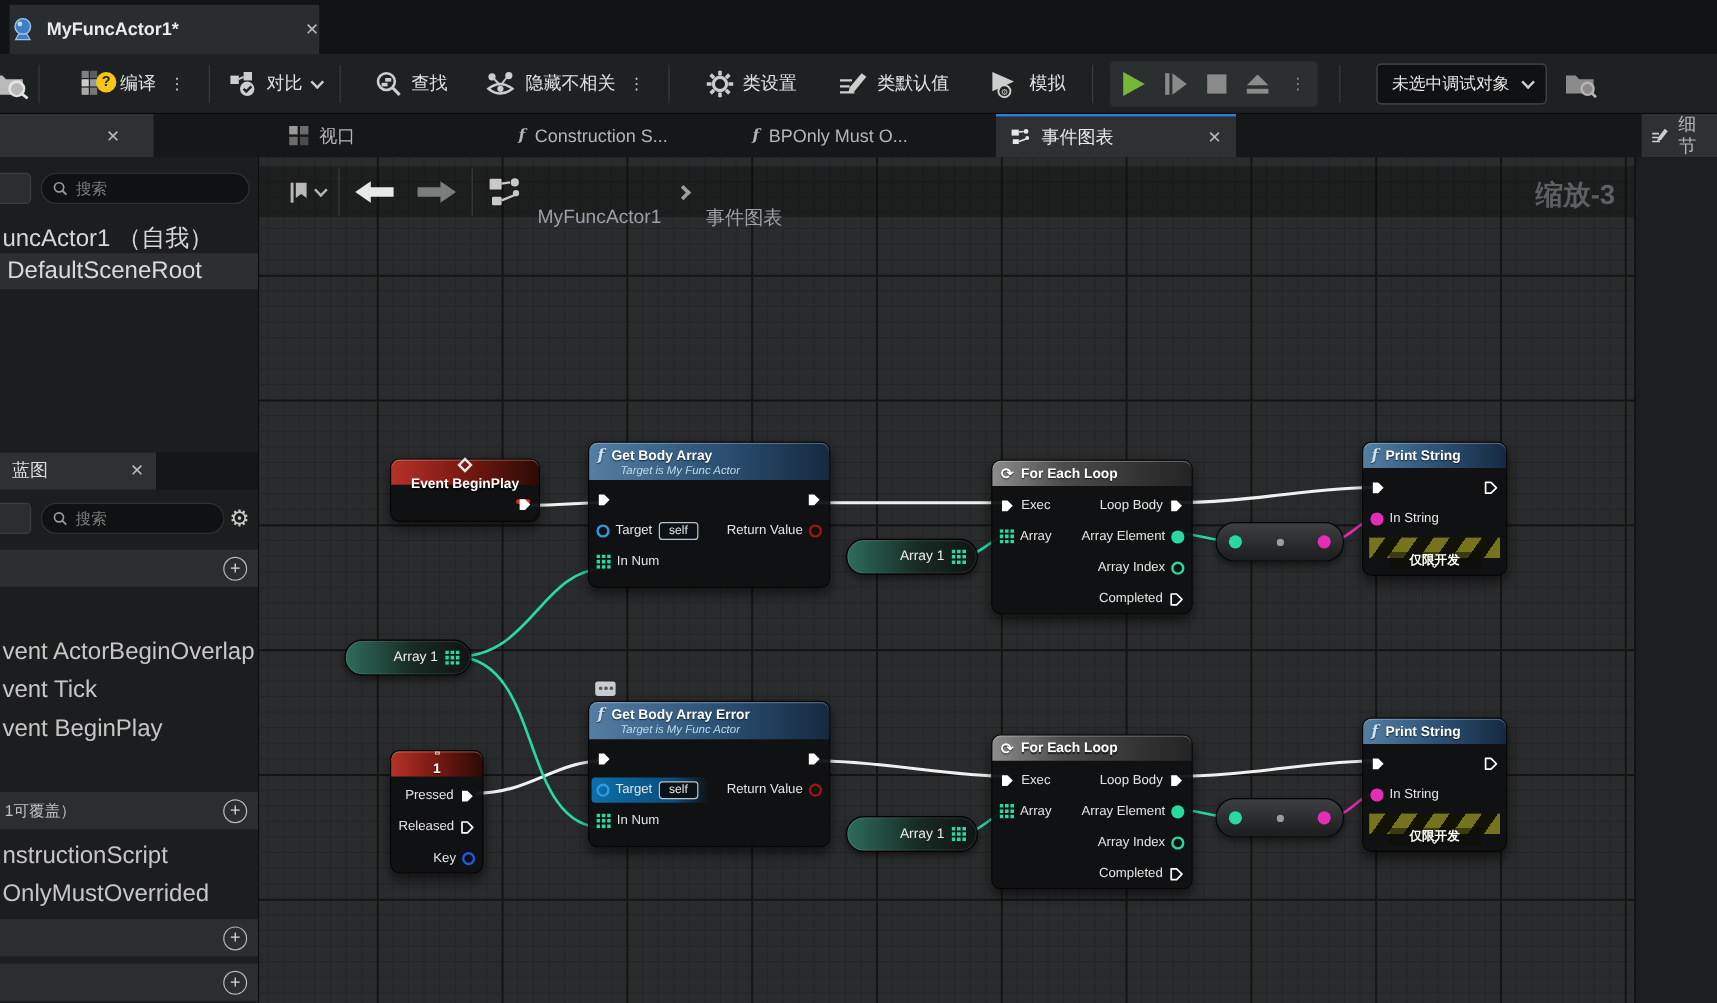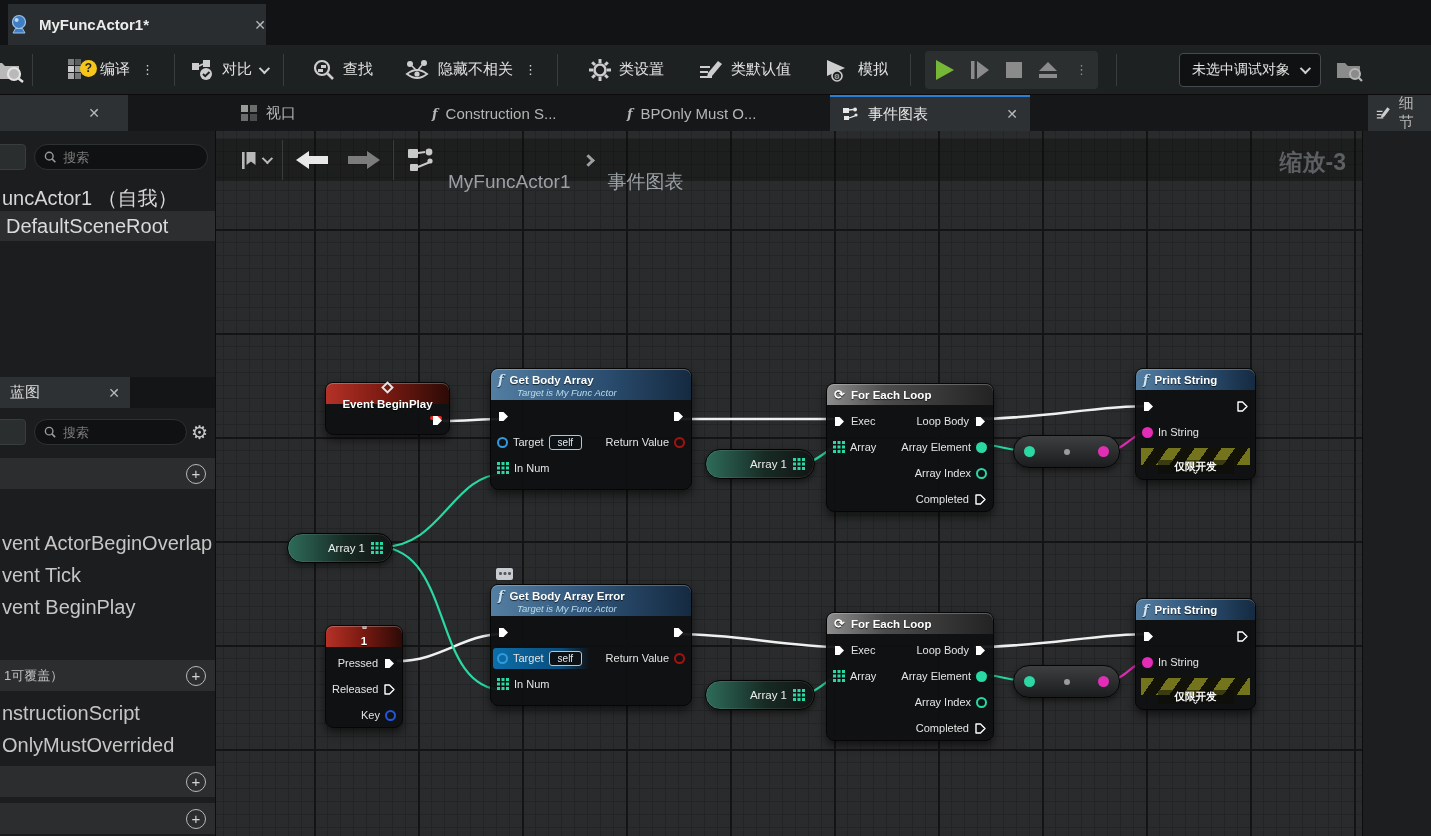--- a/index.html
+++ b/index.html
@@ -223,7 +223,7 @@
     <span class="tb-dots" style="color:#8b8b8b">⋮</span>
   </div>
   <div class="tb-sep" style="margin-left:18px"></div>
-  <div class="dbg-select" style="margin-left:56px">
+  <div class="dbg-select" style="margin-left:24px">
     <span>未选中调试对象</span>
     <span class="chev"></span>
   </div>

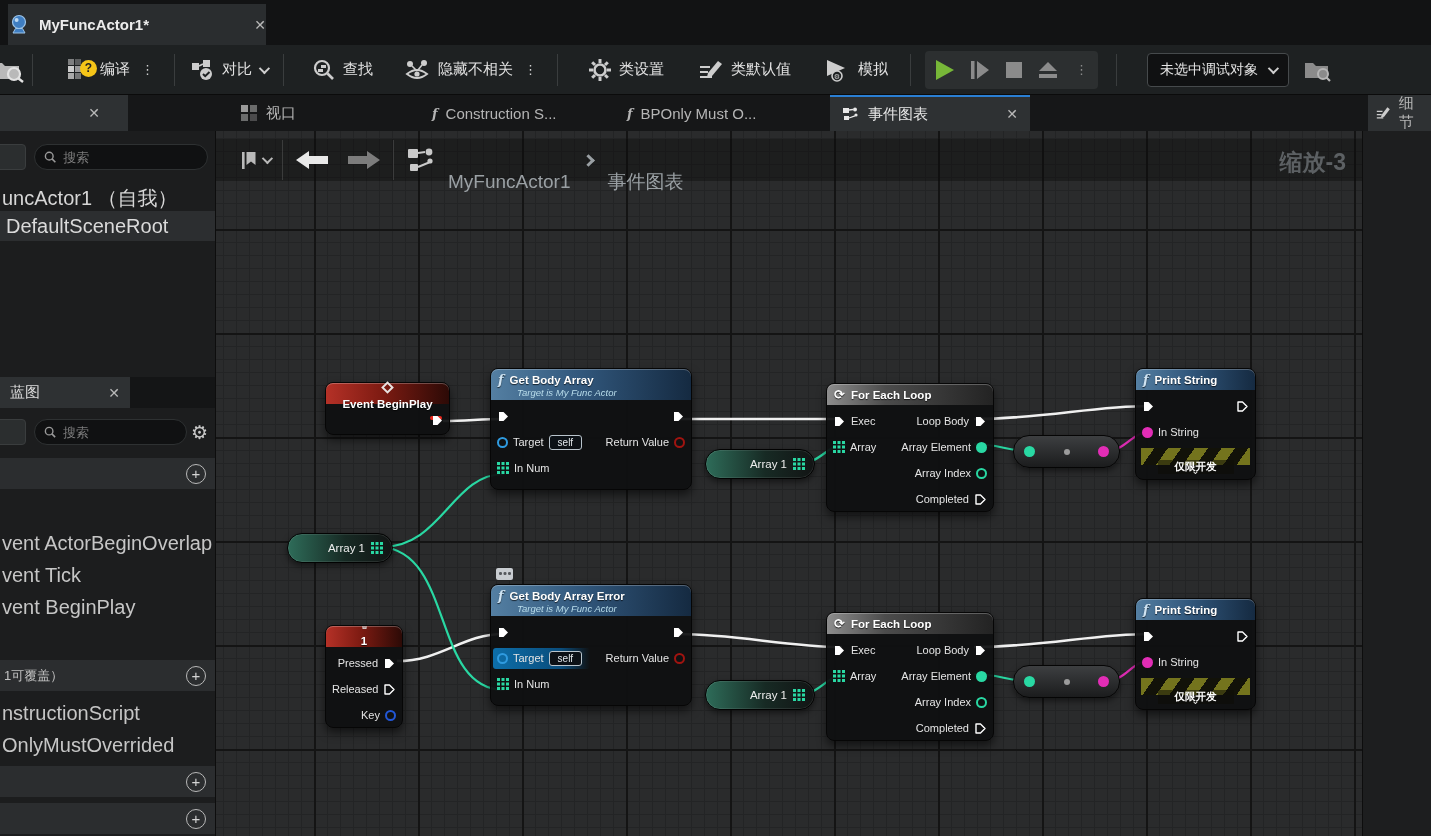--- a/index.html
+++ b/index.html
@@ -54,7 +54,7 @@
     background-position:-6px -6px; }
   #graph-header { position:absolute; left:0; top:8px; width:1146px; height:42px; background:rgba(12,12,12,.42); display:flex; align-items:center; }
   .gh-sep { width:1px; height:40px; background:rgba(90,90,90,.5); margin:0 12px; }
-  .crumb { font-size:19px; color:#9aa0a4;margin-top:44px; }
+  .crumb { font-size:16px; color:#9aa0a4;margin-top:44px; }
   .crumb-chev { width:9px; height:9px; border-right:3px solid #9aa0a4; border-bottom:3px solid #9aa0a4; transform:rotate(-45deg); margin:0 14px; }
   #zoom-label { position:absolute; right:16px; top:16px; font-size:23px; font-weight:bold; color:#5c6063; }
 

